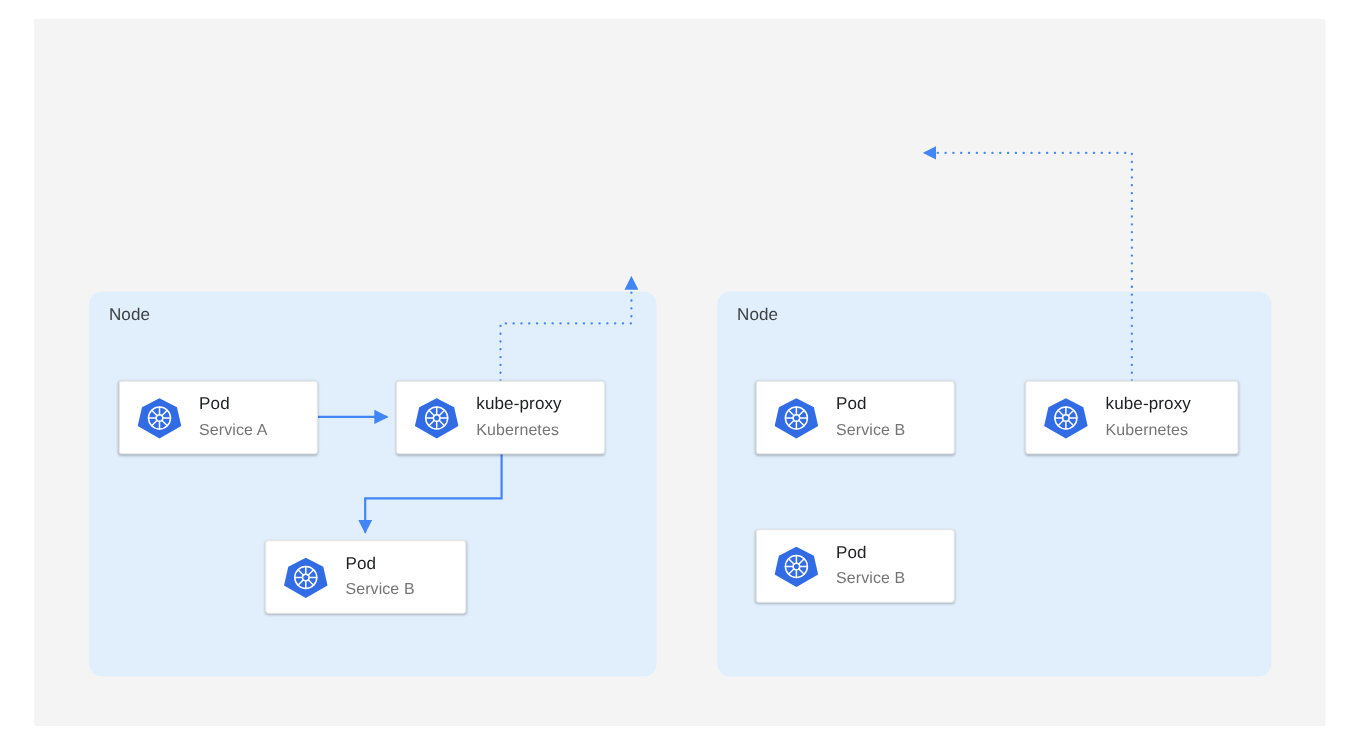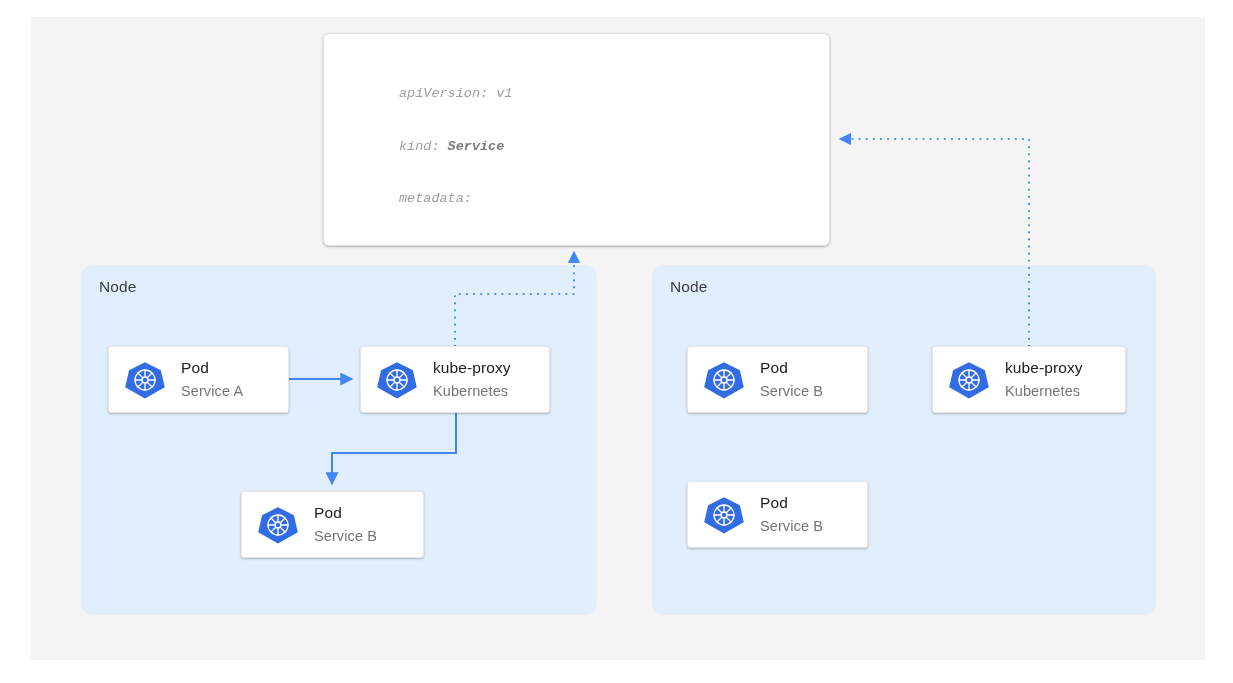--- a/index.html
+++ b/index.html
@@ -161,21 +161,6 @@
     <path d="M 1029 346 L 1029 139 L 840 139" fill="none" stroke="#4285f4" stroke-width="2.1" stroke-dasharray="0.1 7" stroke-linecap="round" marker-end="url(#arrow-dotted)"></path>
   </svg>
 
-  <div class="yaml-card">
-    <div class="yaml-body">
-      <span class="yaml-line">apiVersion: v1</span>
-      <span class="yaml-line"><span>kind: </span><span class="kv-strong">Service</span></span>
-      <span class="yaml-line">metadata:</span>
-      <span class="yaml-line">  name: my-service</span>
-      
-      
-      
-      
-      
-      
-      
-    </div>
-  </div>
 
   <div class="card" id="card-pod-a">
     <svg class="k8s-logo" viewBox="0 0 100 100">

